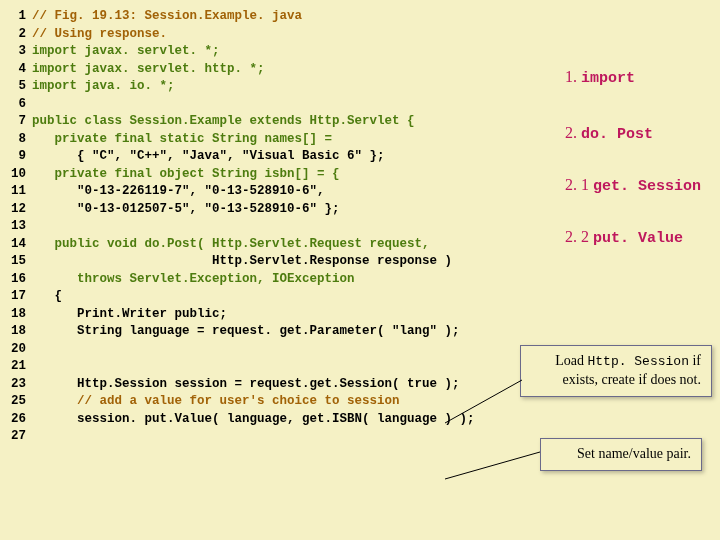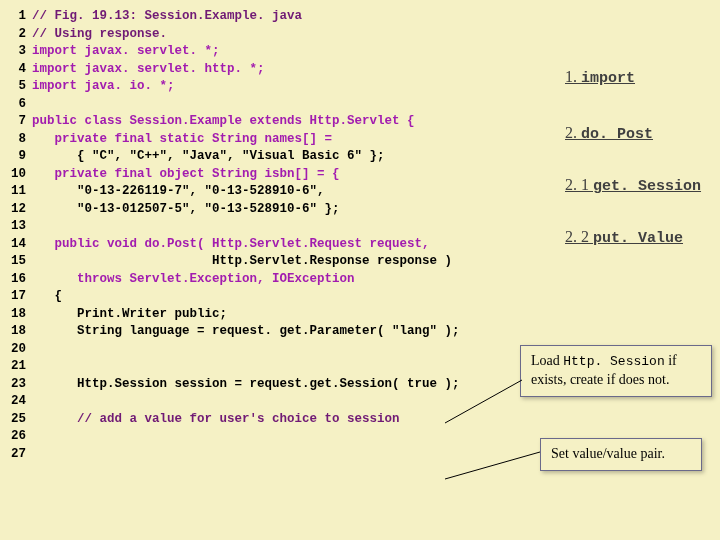--- a/index.html
+++ b/index.html
@@ -34,7 +34,7 @@
     color: #000;
     font-weight: bold;
   }
-  .comment { color: #701a75; font-weight: bold; }
+  .comment { color: #a16207; font-weight: bold; }
   .keyword { color: #a21caf; font-weight: bold; }
   .plain { color: #000; font-weight: bold; }
 

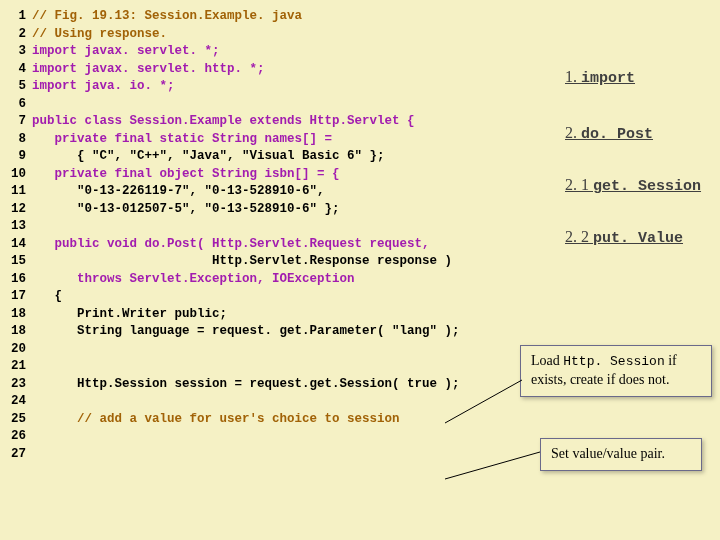--- a/index.html
+++ b/index.html
@@ -35,7 +35,7 @@
     font-weight: bold;
   }
   .comment { color: #a16207; font-weight: bold; }
-  .keyword { color: #a21caf; font-weight: bold; }
+  .keyword { color: #4d7c0f; font-weight: bold; }
   .plain { color: #000; font-weight: bold; }
 
   .annot {

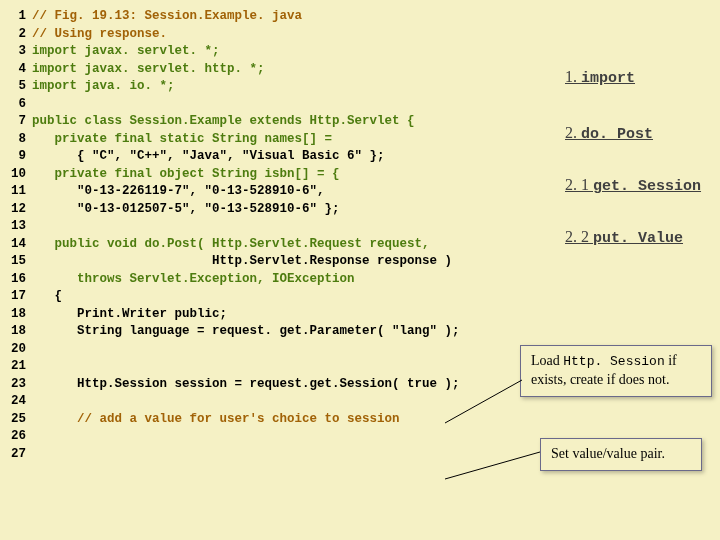--- a/index.html
+++ b/index.html
@@ -41,9 +41,8 @@
   .annot {
     position: absolute;
     font-family: Georgia, "Times New Roman", serif;
-    color: #404040;
+    color: #be185d;
     font-size: 16px;
-    text-decoration: underline;
   }
   .annot .ord { font-weight: normal; }
   .annot .kw  { font-family: "Courier New", monospace; font-weight: bold; font-size: 15px; }

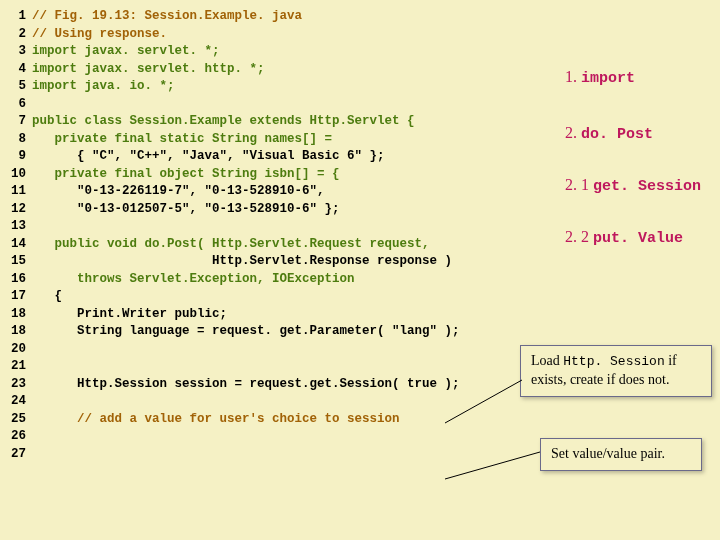--- a/index.html
+++ b/index.html
@@ -54,7 +54,7 @@
     font-family: Georgia, "Times New Roman", serif;
     font-size: 14px;
     padding: 6px 10px;
-    text-align: left;
+    text-align: right;
     box-shadow: 2px 2px 4px rgba(0,0,0,.25);
     line-height: 1.35;
   }

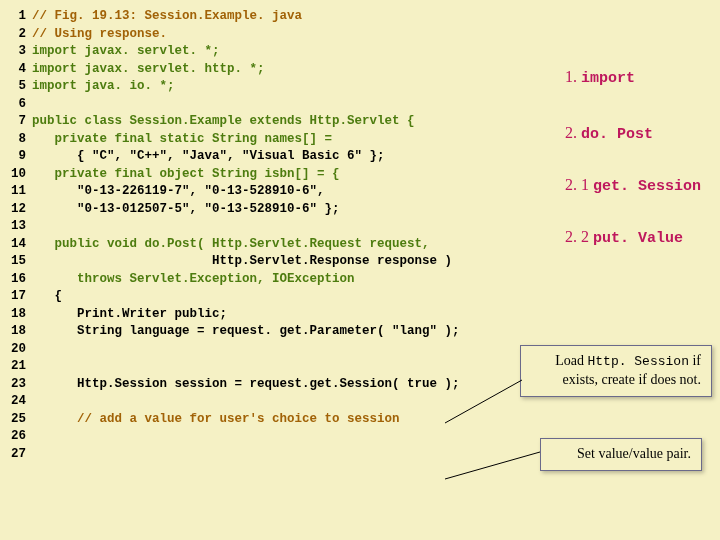--- a/index.html
+++ b/index.html
@@ -92,7 +92,6 @@
     <div class="code-line"><span class="gutter">20</span><span class="code plain"></span></div>
     <div class="code-line"><span class="gutter">21</span></div>
     <div class="code-line"><span class="gutter">23</span><span class="code plain">      Http.Session session = request.get.Session( true );</span></div>
-    <div class="code-line"><span class="gutter">24</span><span class="code plain"></span></div>
     <div class="code-line"><span class="gutter">25</span><span class="code comment">      // add a value for user's choice to session</span></div>
     <div class="code-line"><span class="gutter">26</span></div>
     <div class="code-line"><span class="gutter">27</span><span class="code plain"></span></div>

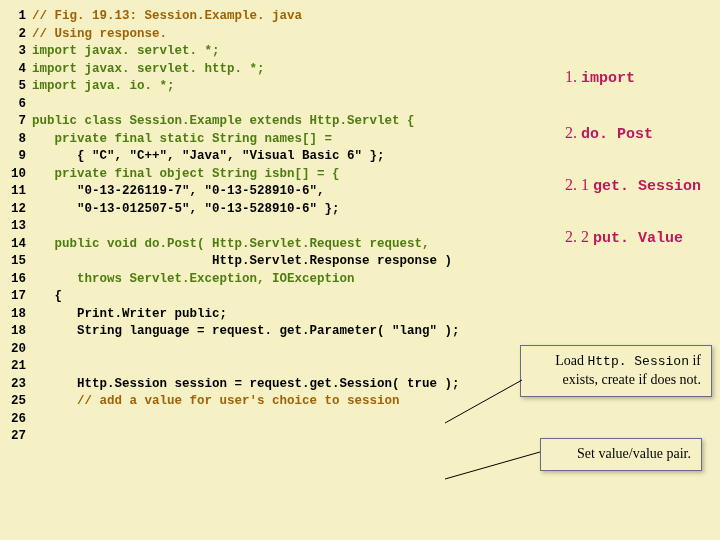--- a/index.html
+++ b/index.html
@@ -93,7 +93,7 @@
     <div class="code-line"><span class="gutter">21</span></div>
     <div class="code-line"><span class="gutter">23</span><span class="code plain">      Http.Session session = request.get.Session( true );</span></div>
     <div class="code-line"><span class="gutter">25</span><span class="code comment">      // add a value for user's choice to session</span></div>
-    <div class="code-line"><span class="gutter">26</span></div>
+    <div class="code-line"><span class="gutter">26</span><span class="code plain">      session. put.Value( language, get.ISBN( language ) );</span></div>
     <div class="code-line"><span class="gutter">27</span><span class="code plain"></span></div>
   </div>
 

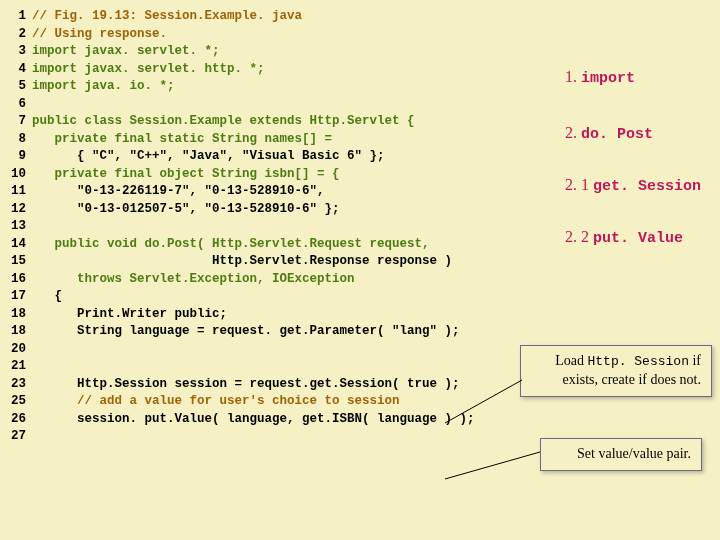--- a/index.html
+++ b/index.html
@@ -118,7 +118,7 @@
   <span>Load </span><span class="mono">Http. Session</span><span> if exists, create if does not.</span>
 </div>
 <div class="callout" style="top:438px; left:540px; width:140px">
-  <span>Set value/value pair.</span>
+  <span>Set name/value pair.</span>
 </div>
 
 <svg class="line-svg" style="top:0;left:0" width="720" height="540">

